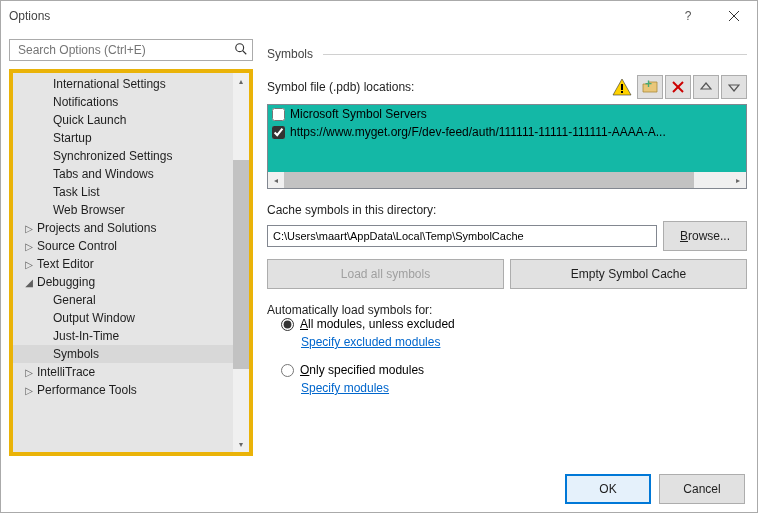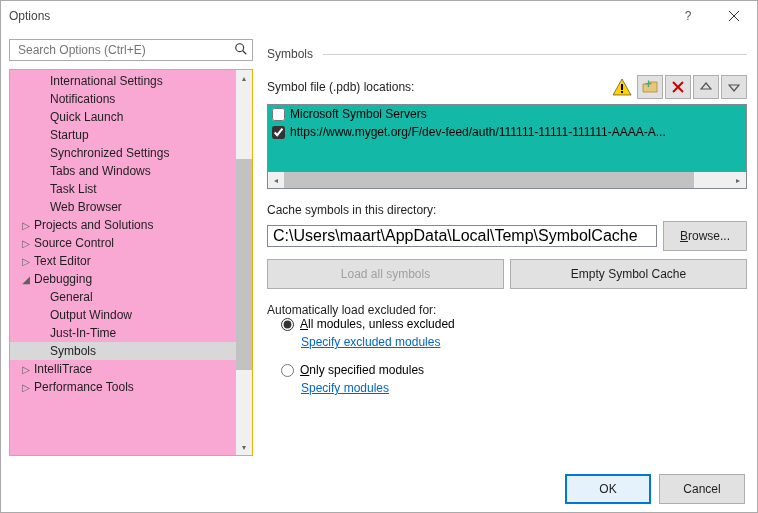--- a/index.html
+++ b/index.html
@@ -23,7 +23,7 @@
   .search .mag { color: #444; }
 
   .tree-wrap {
-    margin-top: 8px; border: 1px solid #eab308; flex: 1; position: relative; overflow: hidden; margin-right: 4px; background: #f9a8d4; text-align: right;
+    margin-top: 8px; border: 4px solid #eab308; flex: 1; position: relative; overflow: hidden; margin-right: 4px; background: #e5e5e5; text-align: right;
   }
   .tree-scroll { width: 16px; position: absolute; right: 0; top: 0; bottom: 0; background: #f0f0f0; }
   .tree-scroll .thumb { position: absolute; left: 0; right: 0; background: #c2c2c2; }

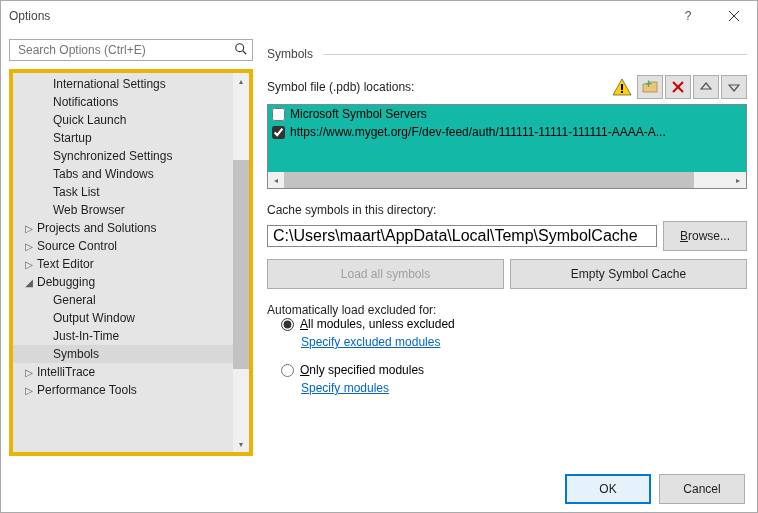--- a/index.html
+++ b/index.html
@@ -67,7 +67,7 @@
 
   .field-label { margin-top: 14px; color: #1e1e1e; }
   .cache-row { display: flex; align-items: center; margin-top: 4px; gap: 6px;}
-  .cache-row input[type=text] { flex:1; height: 22px; border:1px solid #828790; padding: 0 5px; font-size:16px; }
+  .cache-row input[type=text] { flex:1; height: 22px; border:1px solid #828790; padding: 0 5px; font-size:11px; }
   .btn {
     height: 30px; min-width: 84px; background: #e1e1e1; border:1px solid #adadad; color:#1e1e1e;
     display: inline-flex; align-items: center; justify-content: center; padding: 0 12px; cursor:default;

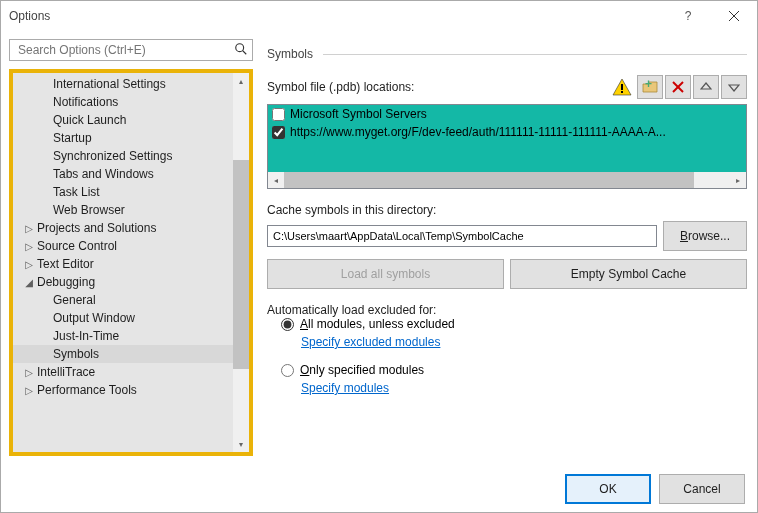--- a/index.html
+++ b/index.html
@@ -269,7 +269,7 @@
       <div class="btn">Empty Symbol Cache</div>
     </div>
 
-    <div class="auto-label">Automatically load excluded for:</div>
+    <div class="auto-label">Automatically load symbols for:</div>
 
     <div class="radio-row">
       <input type="radio" name="auto" checked="" style="">

